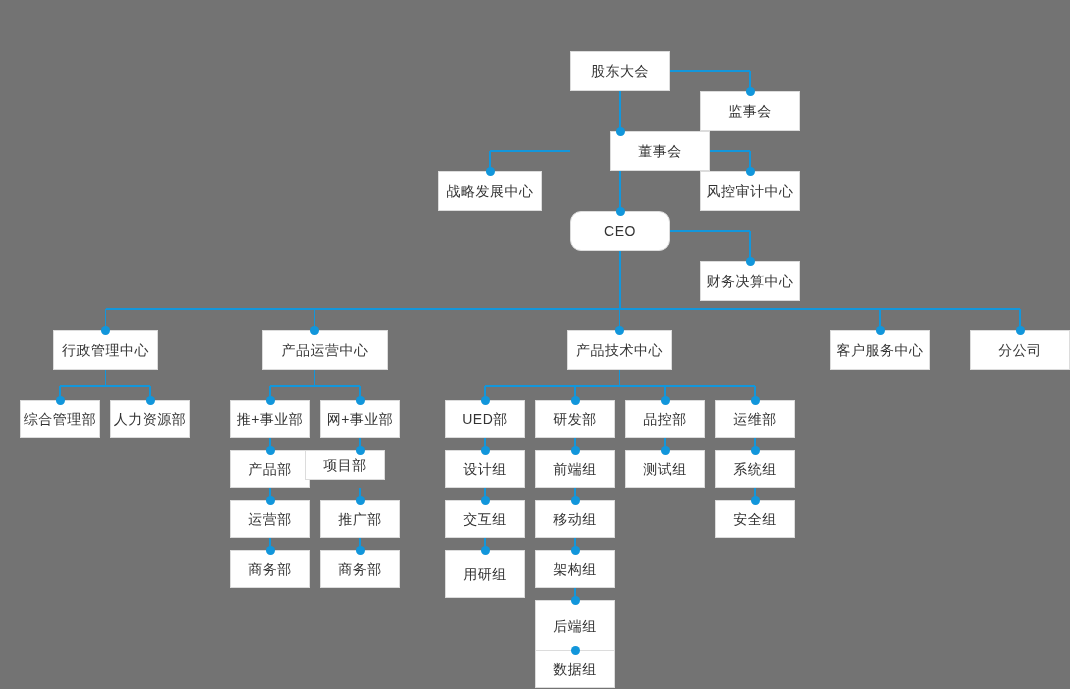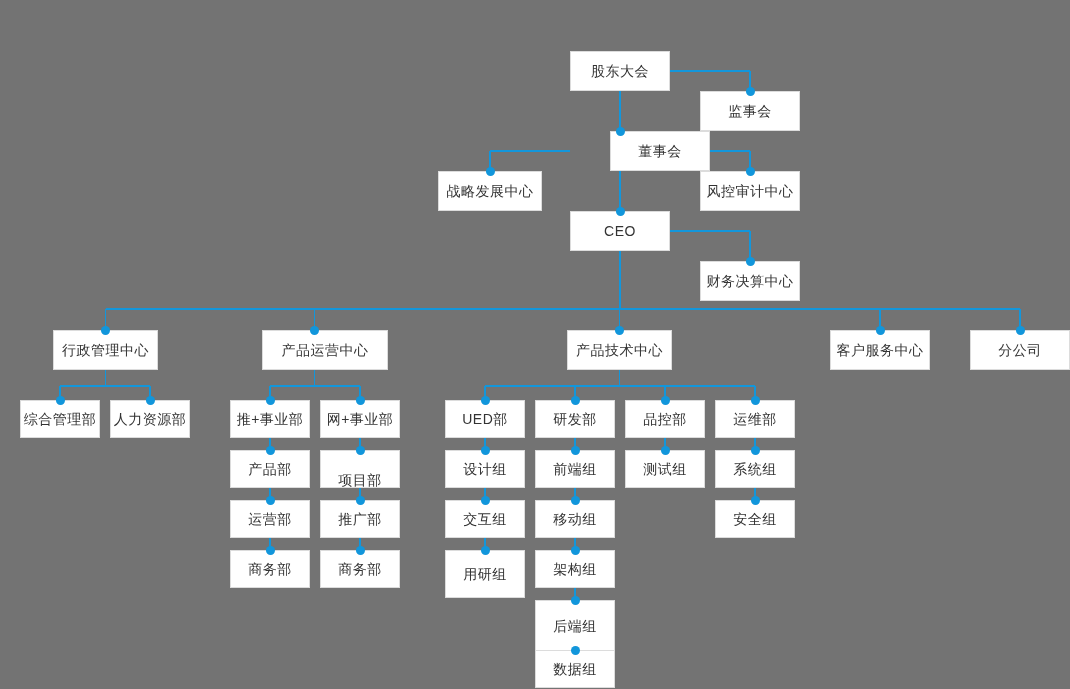--- a/index.html
+++ b/index.html
@@ -120,7 +120,7 @@
       <div class="node" style="left: 700px; top: 171px; width: 100px; height: 40px;">
         <span class="node-label">风控审计中心</span>
       </div>
-      <div class="node" style="left: 570px; top: 211px; width: 100px; height: 40px;">
+      <div class="node" style="left: 570px; top: 211px; width: 100px; height: 40px; border-radius: 11px;">
         <span class="node-label">CEO</span>
       </div>
       <div class="node" style="left: 700px; top: 261px; width: 100px; height: 40px;">

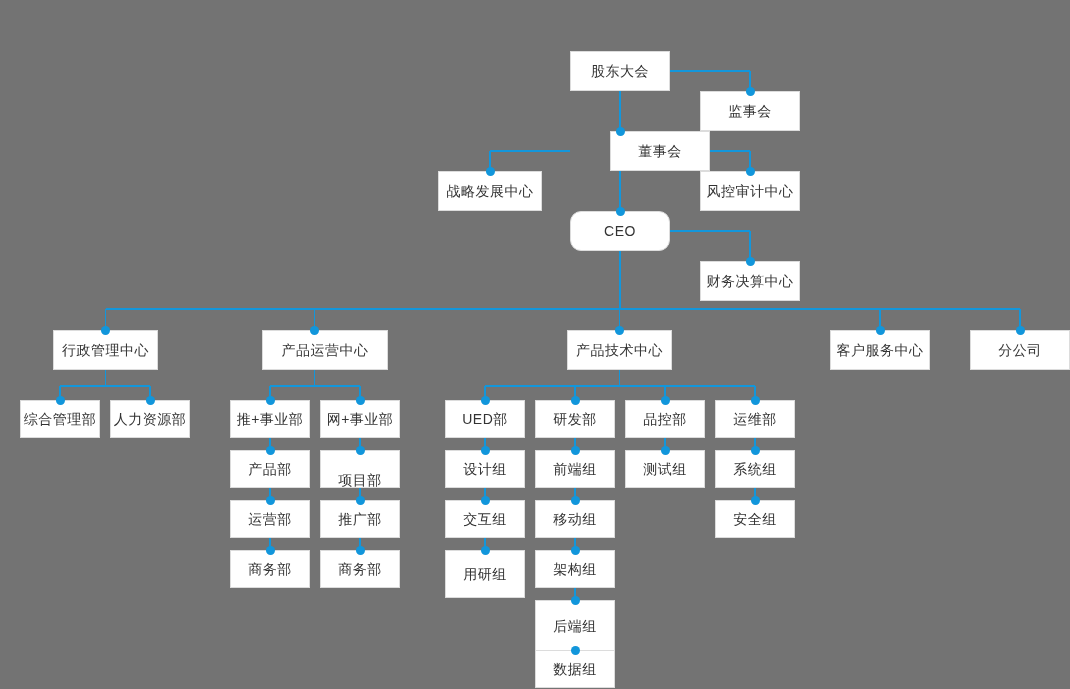--- a/index.html
+++ b/index.html
@@ -156,7 +156,7 @@
       <div class="node" style="left: 230px; top: 450px; width: 80px; height: 38px;">
         <span class="node-label">产品部</span>
       </div>
-      <div class="node" style="left: 320px; top: 450px; width: 80px; height: 38px; align-items: flex-end;">
+      <div class="node" style="left: 305px; top: 450px; width: 80px; height: 30px;">
         <span class="node-label">项目部</span>
       </div>
       <div class="node" style="left: 230px; top: 500px; width: 80px; height: 38px;">

